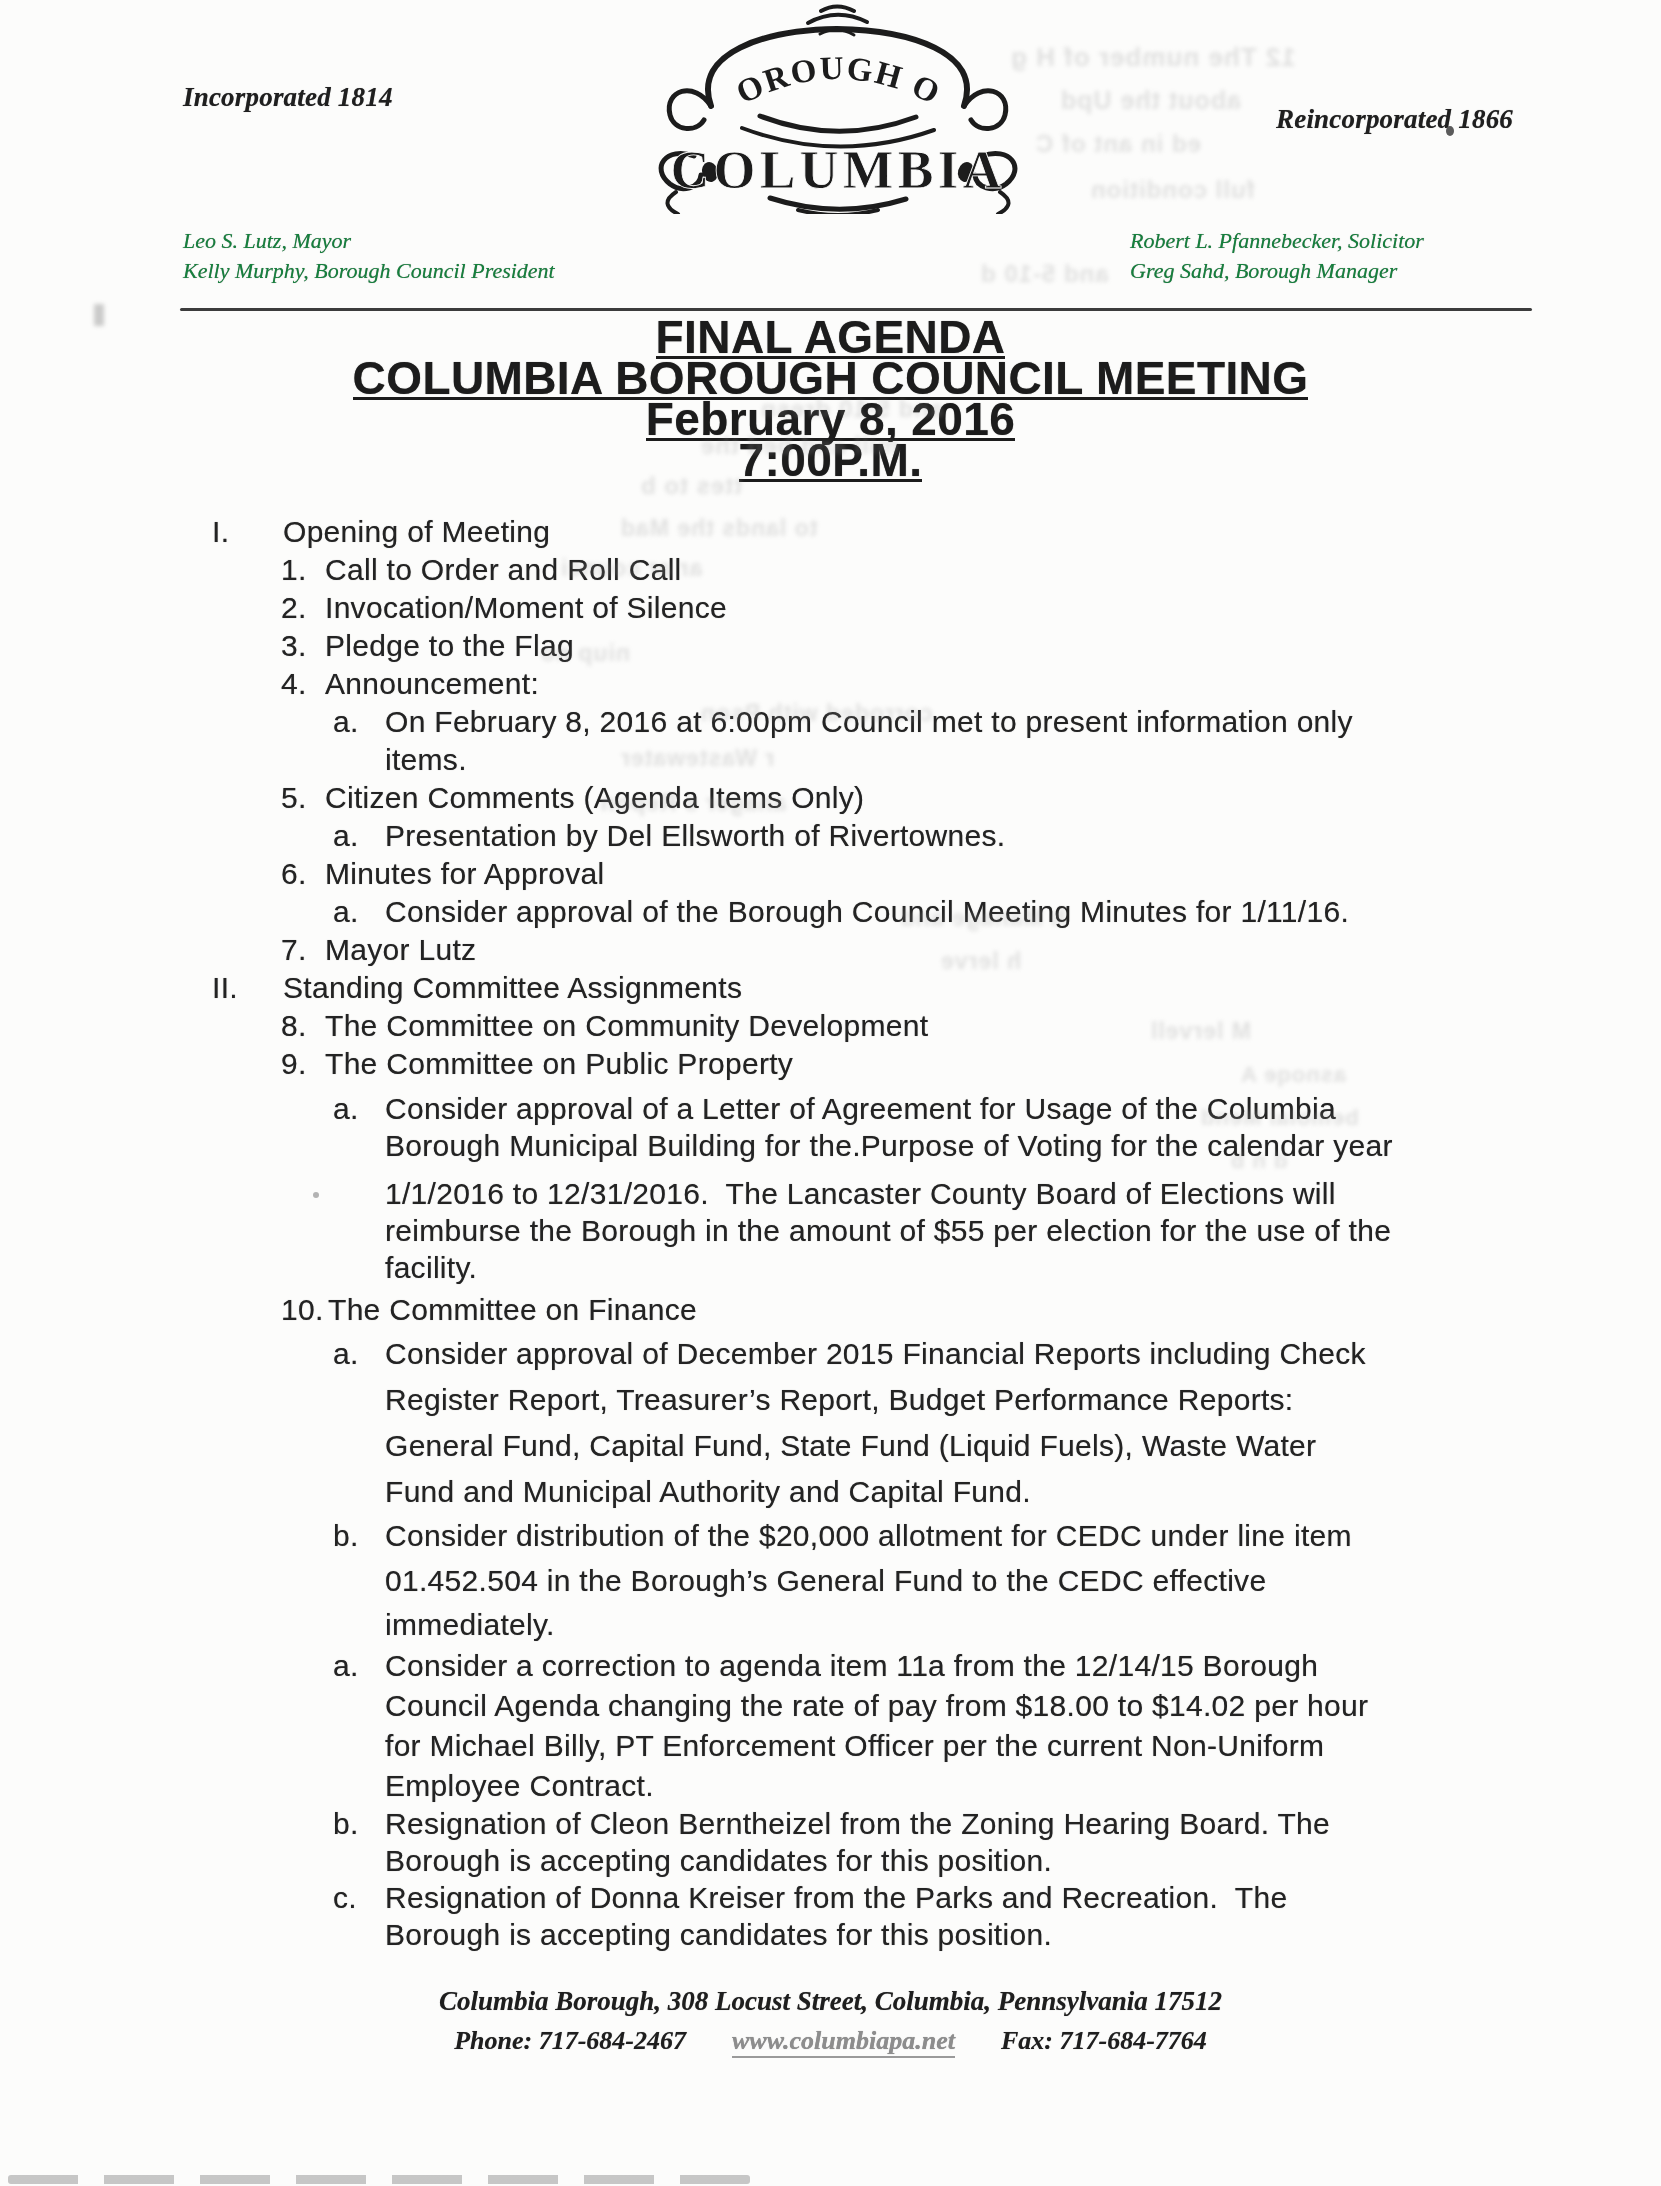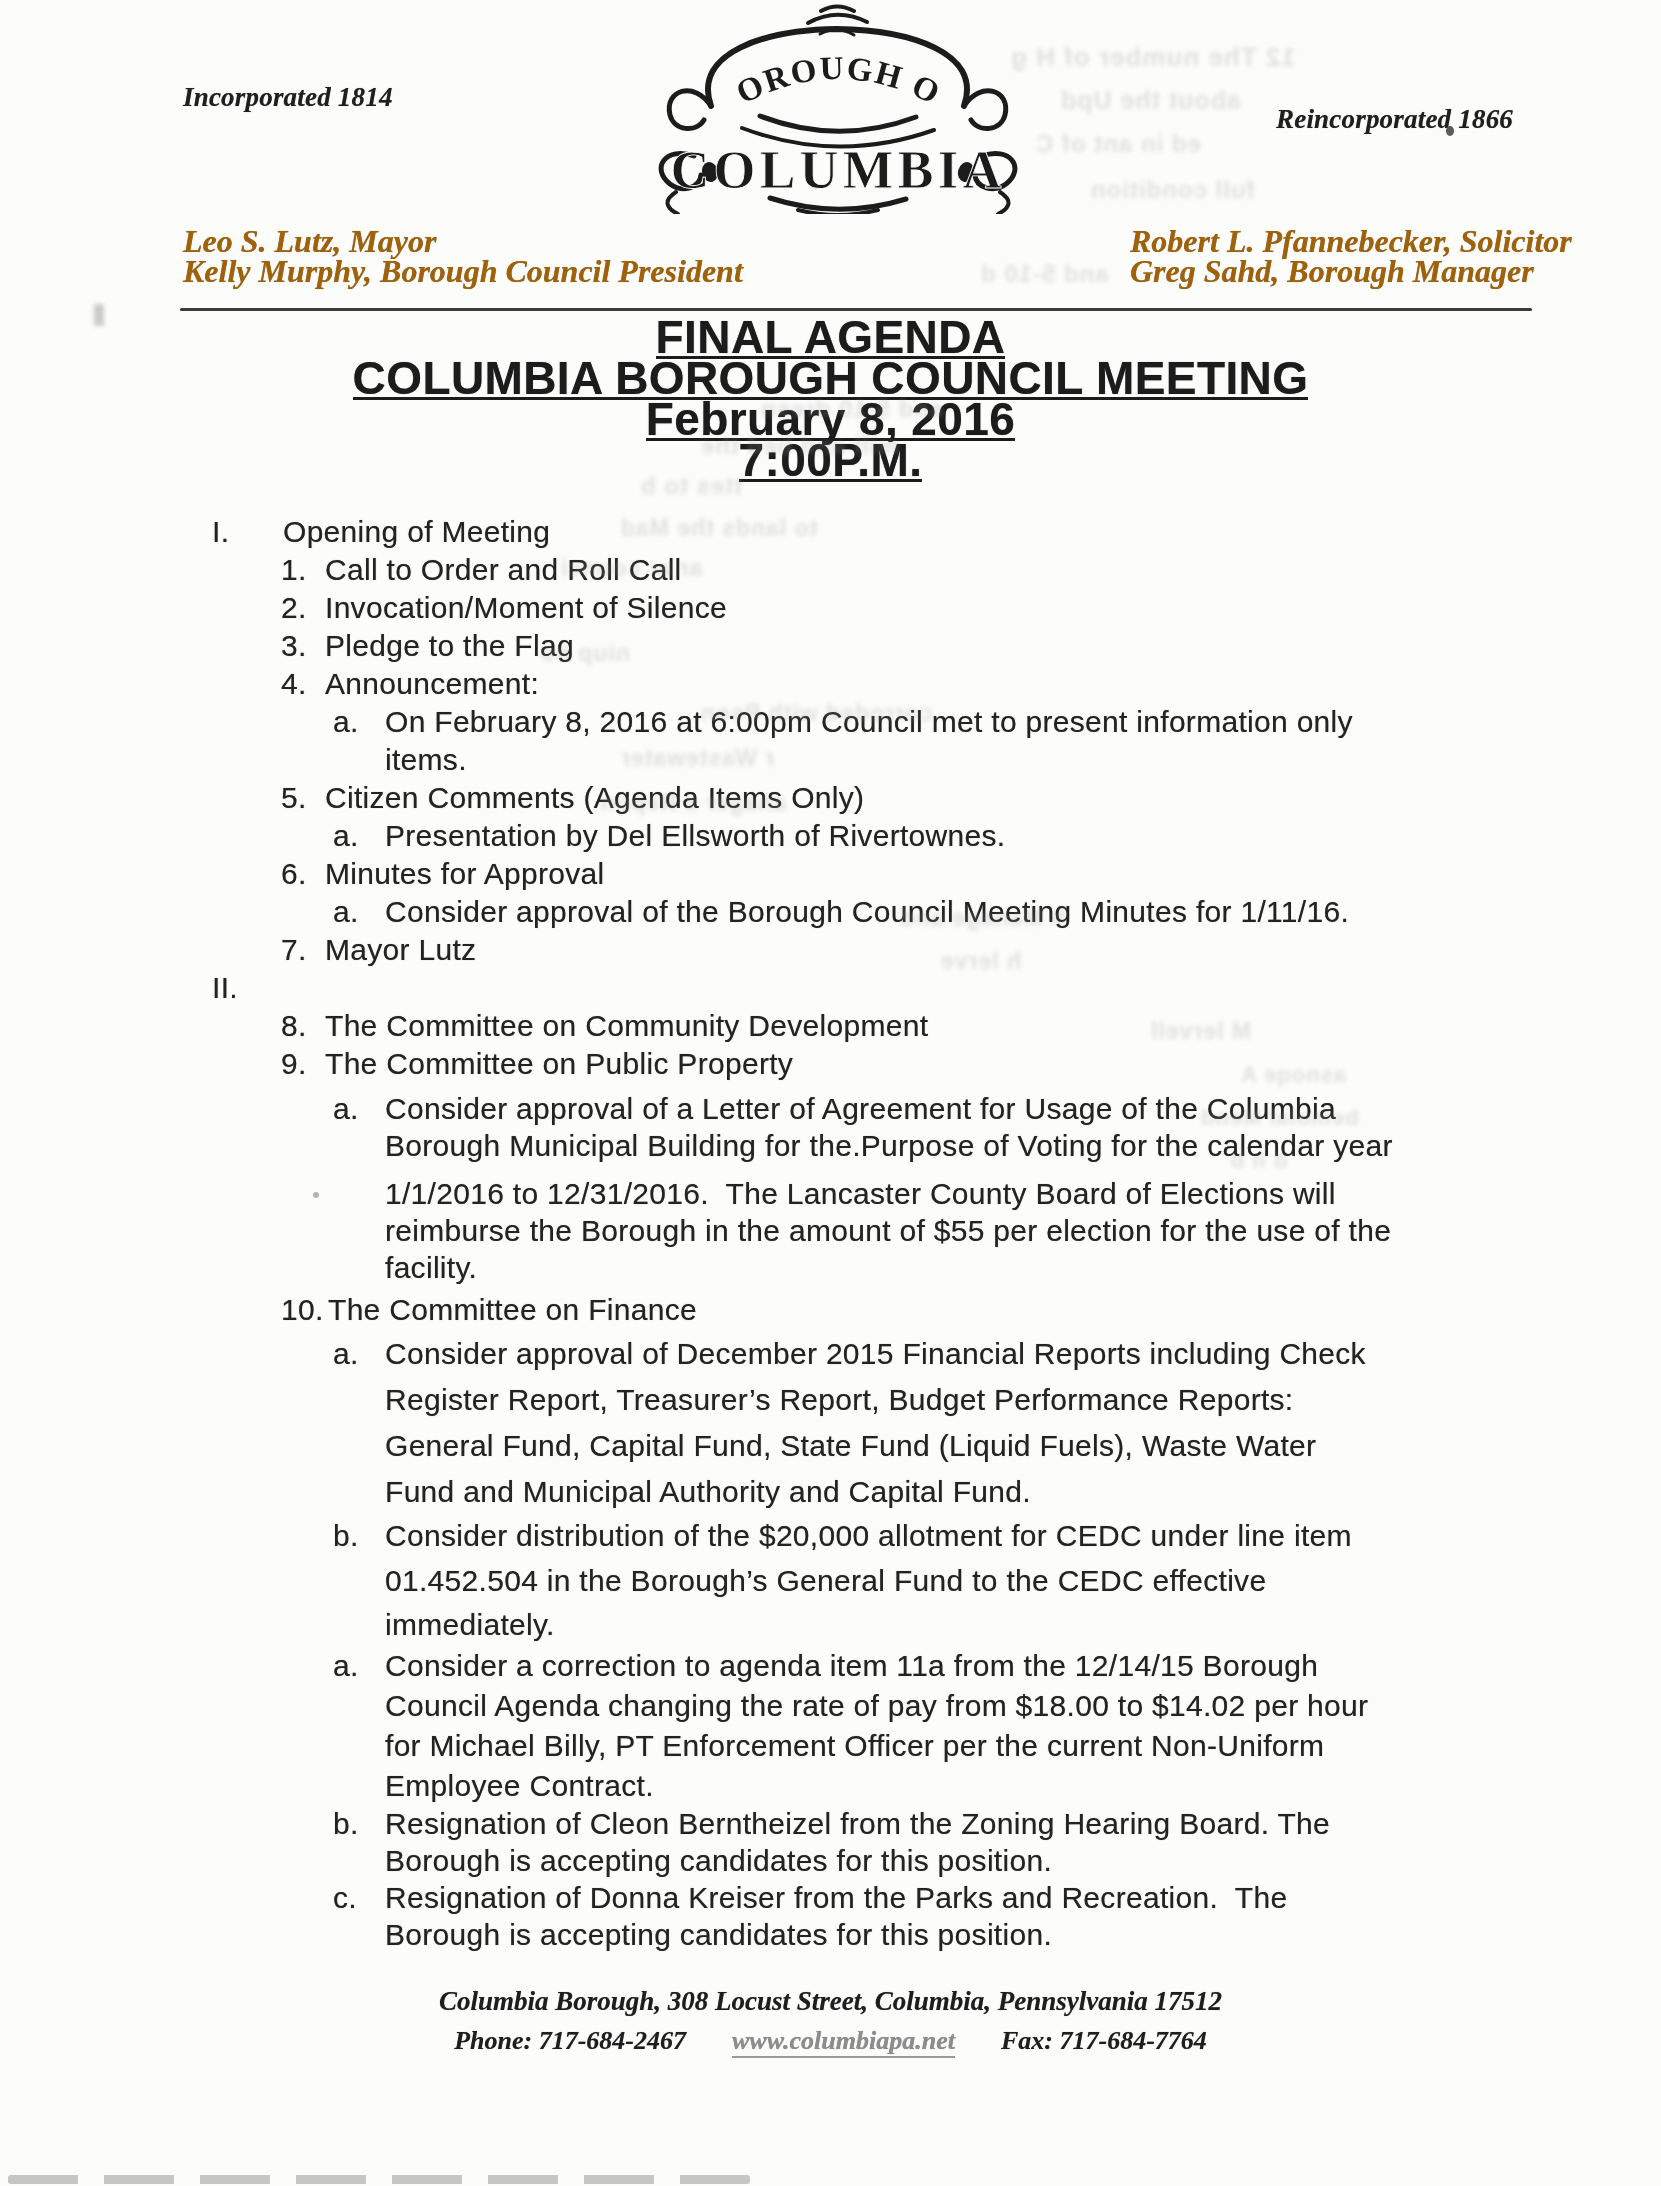--- a/index.html
+++ b/index.html
@@ -19,7 +19,7 @@
   }
   .officials{
     font-family:"Liberation Serif","DejaVu Serif",serif;
-    font-style:italic;font-weight:700;font-size:32px;color:#a16207;
+    font-style:italic;font-weight:400;font-size:22px;color:#15803d;
     line-height:30px;white-space:nowrap;
     text-shadow:0 0 .7px rgba(30,30,30,.55);
   }

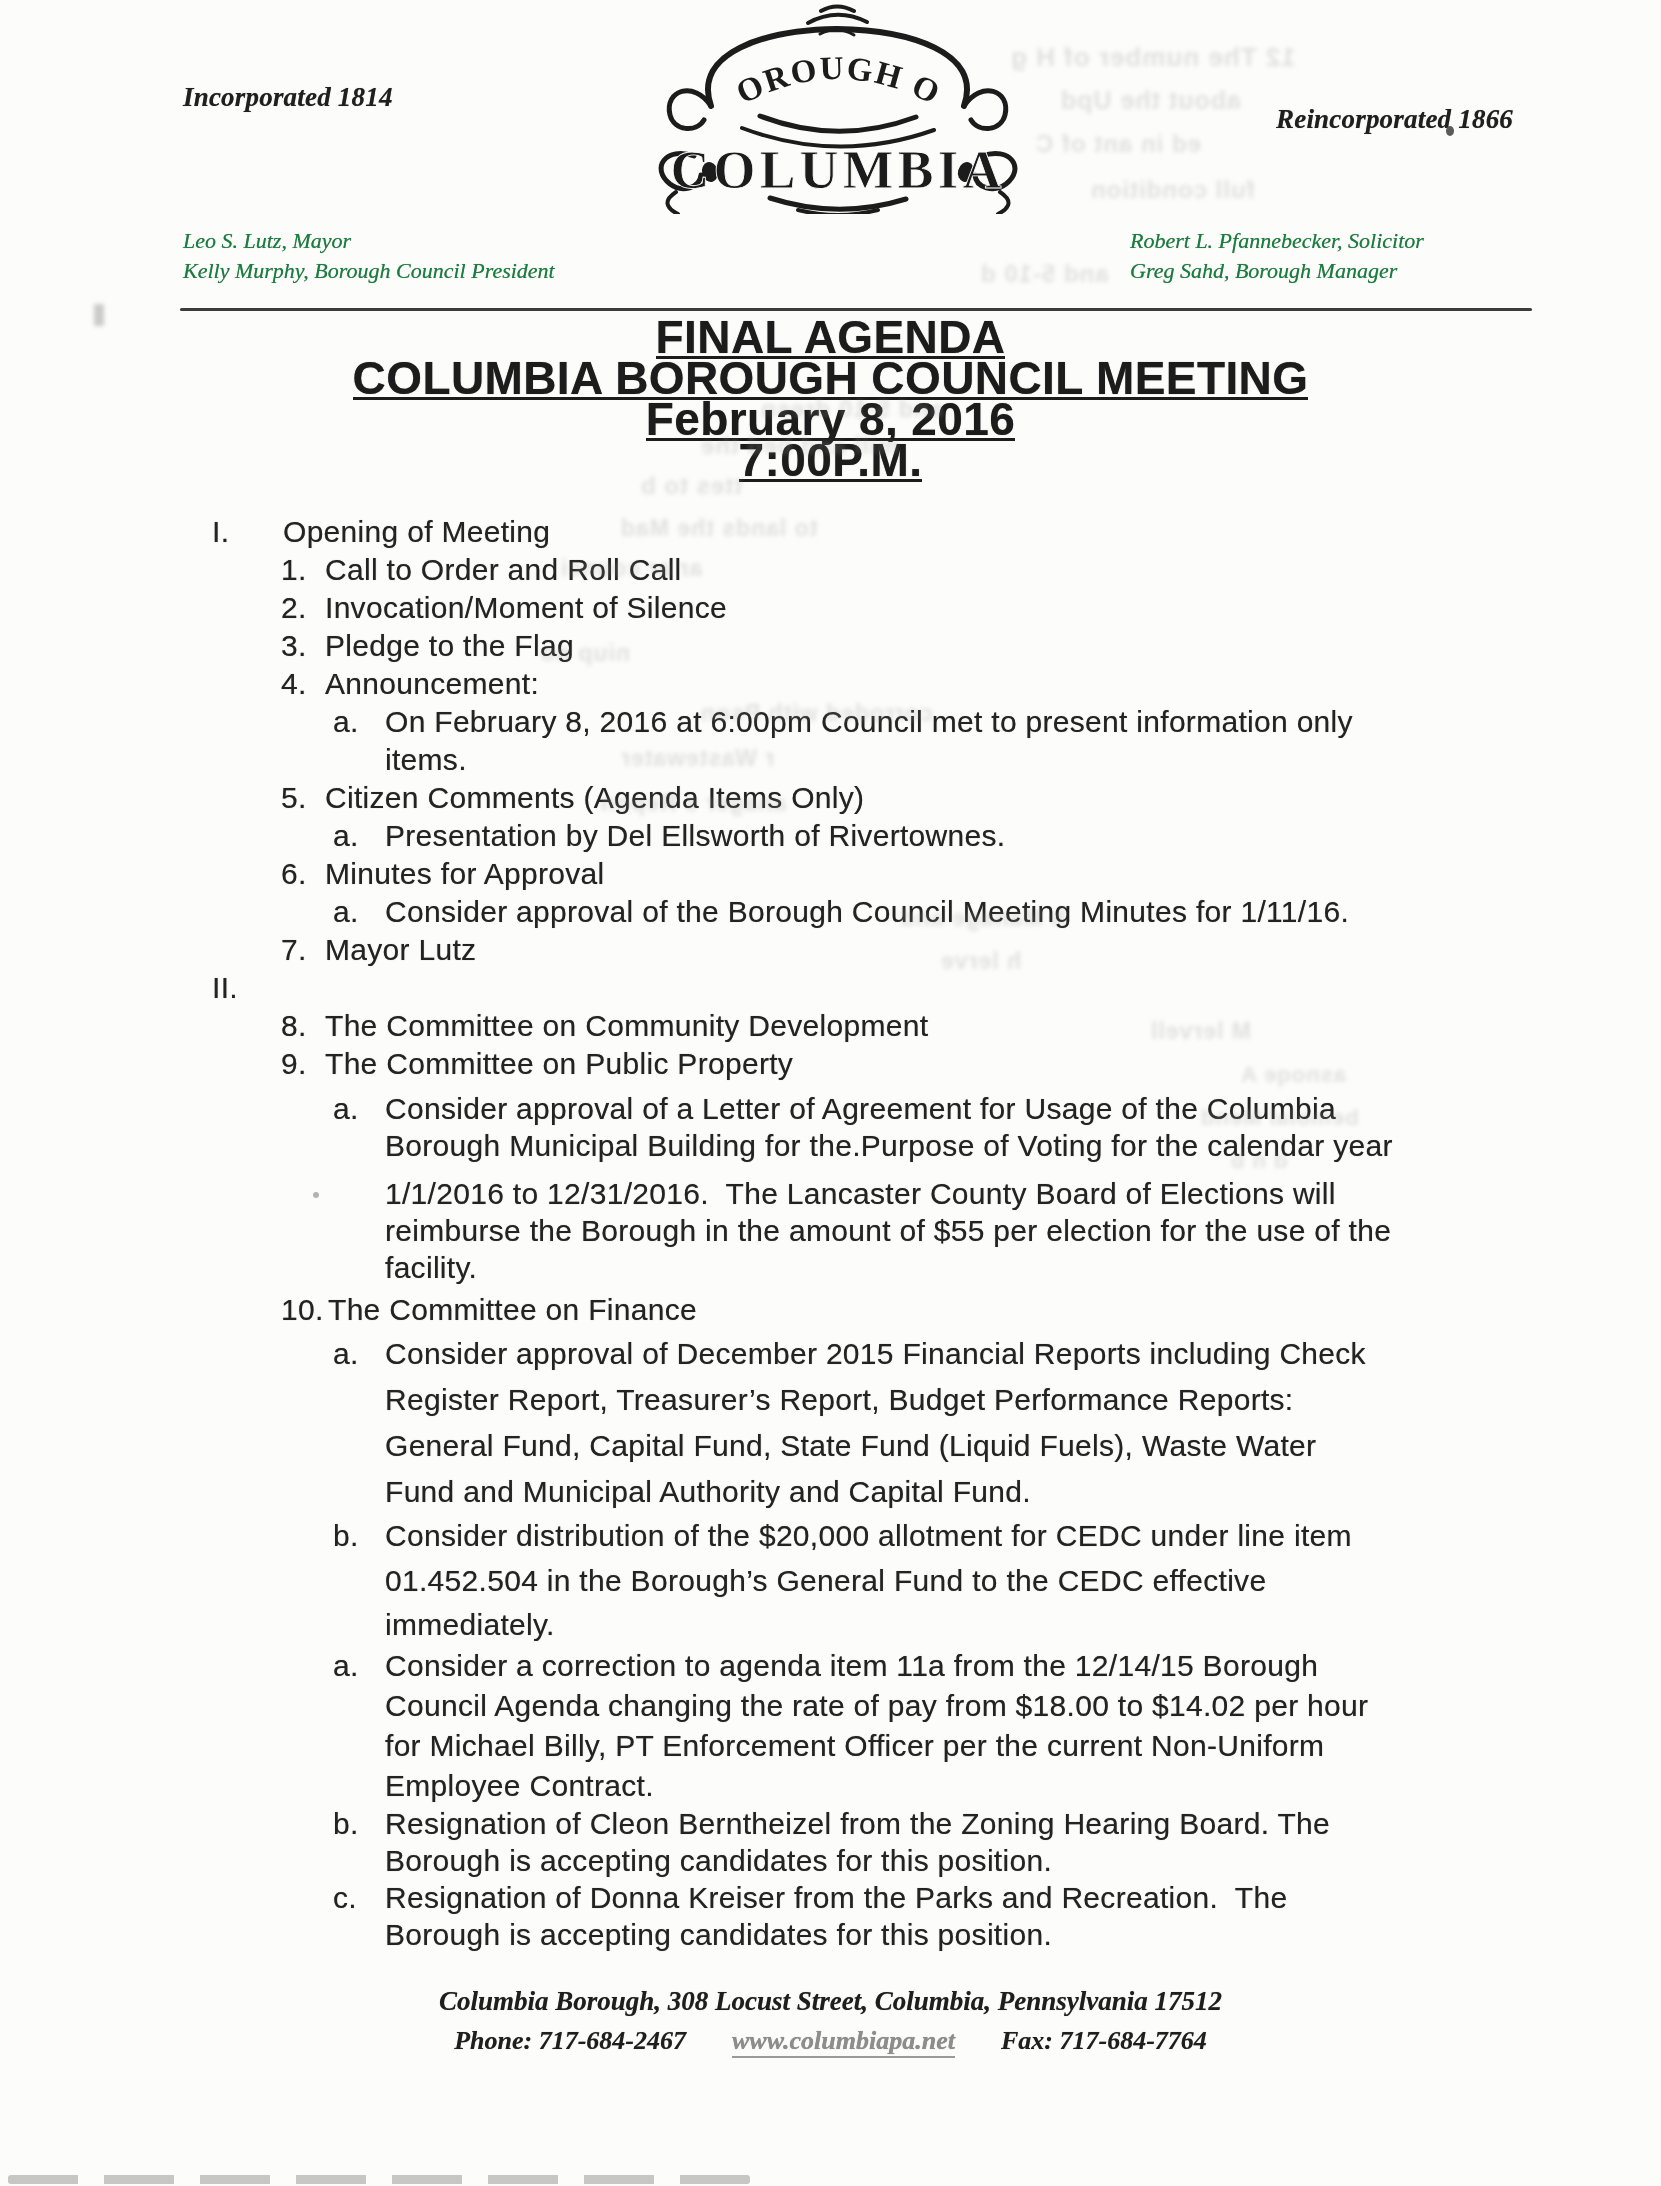--- a/index.html
+++ b/index.html
@@ -178,6 +178,7 @@
     </div>
     <div class="row roman" style="margin-top: 6px;">
       <span class="mk">II.</span>
+      <span>Standing Committee Assignments</span>
     </div>
     <div class="row num" style="margin-top: 6px;">
       <span class="mk">8.</span>

